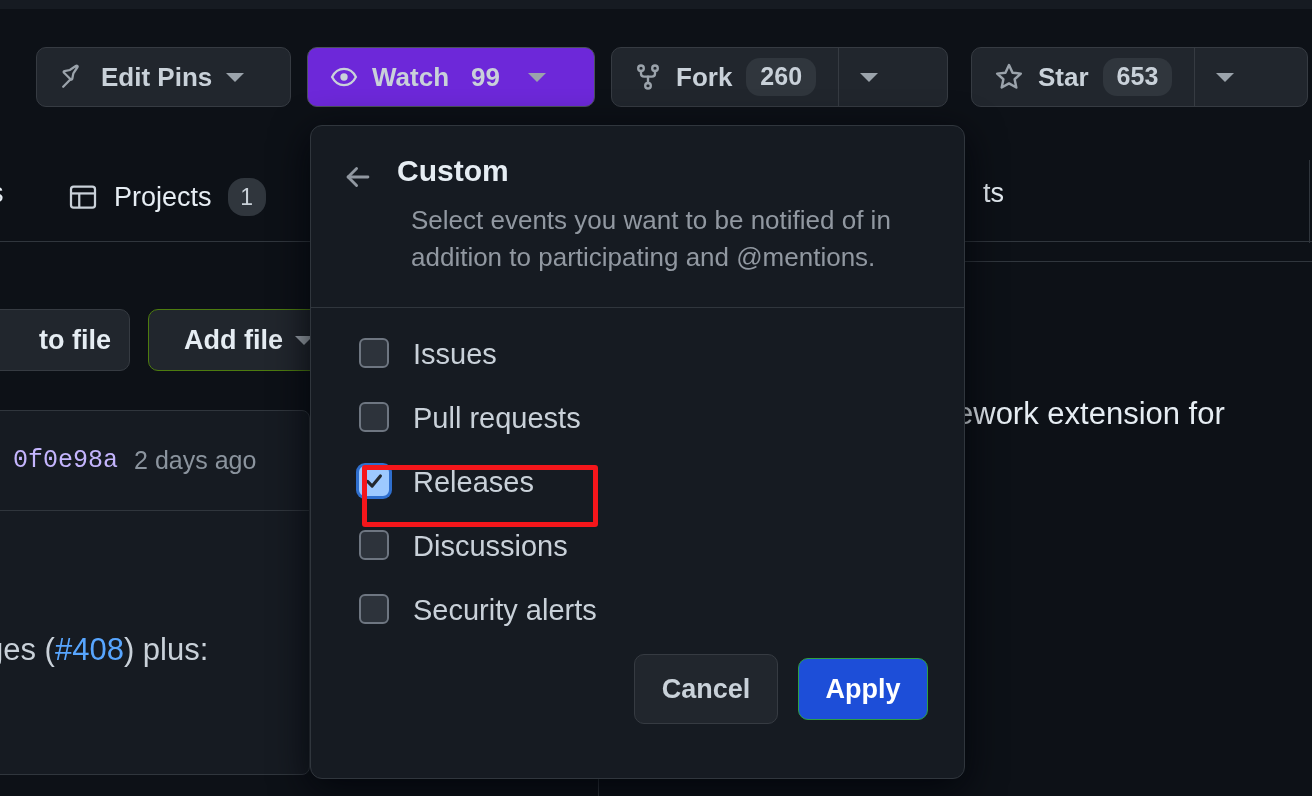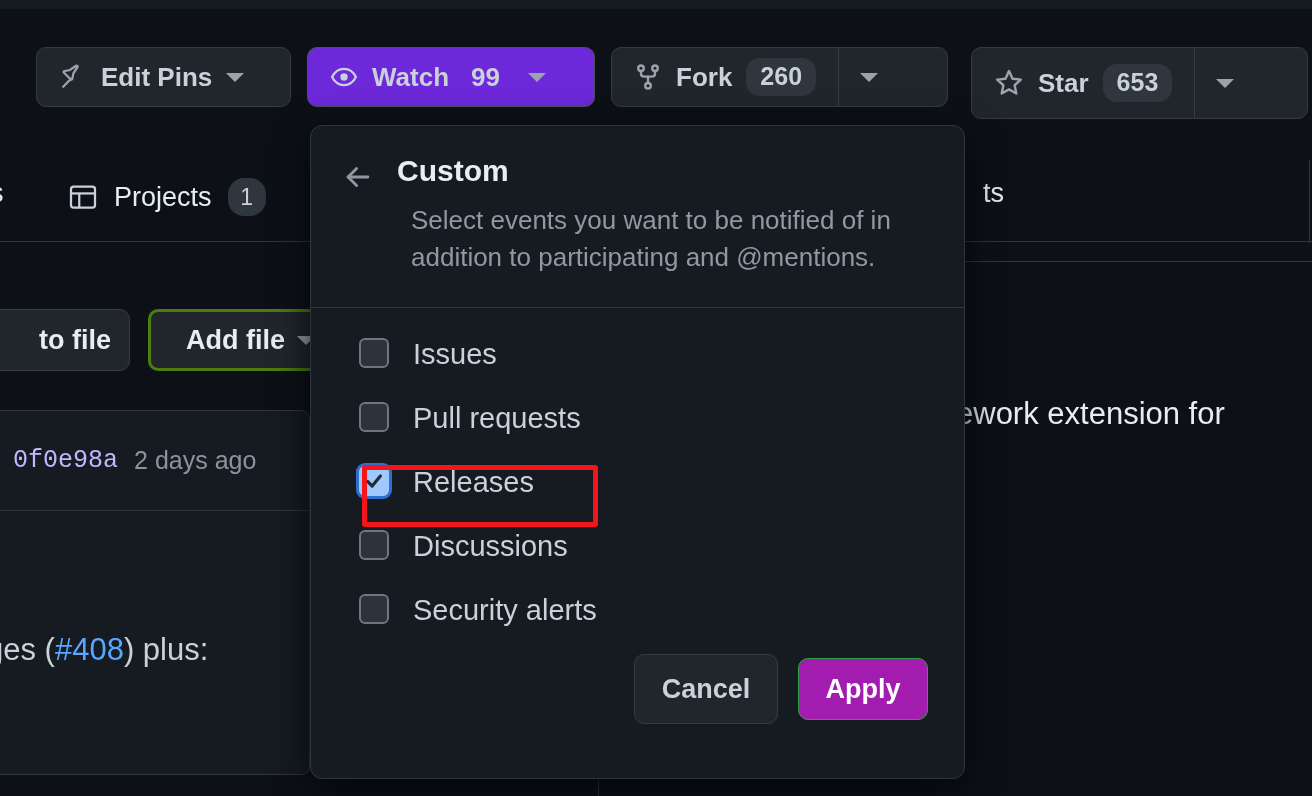--- a/index.html
+++ b/index.html
@@ -84,7 +84,7 @@
   #btn-watch     { left: 307px; top: 47px; width: 288px; height: 60px;
                    background: #6d28d9; border-color: #4b5259; }
   #btn-fork      { left: 611px; top: 47px; width: 337px; height: 60px; }
-  #btn-star      { left: 971px; top: 47px; width: 337px; height: 72px; }
+  #btn-star      { left: 971px; top: 47px; width: 337px; height: 60px; }
 
   .icon-svg { display: block; }
 

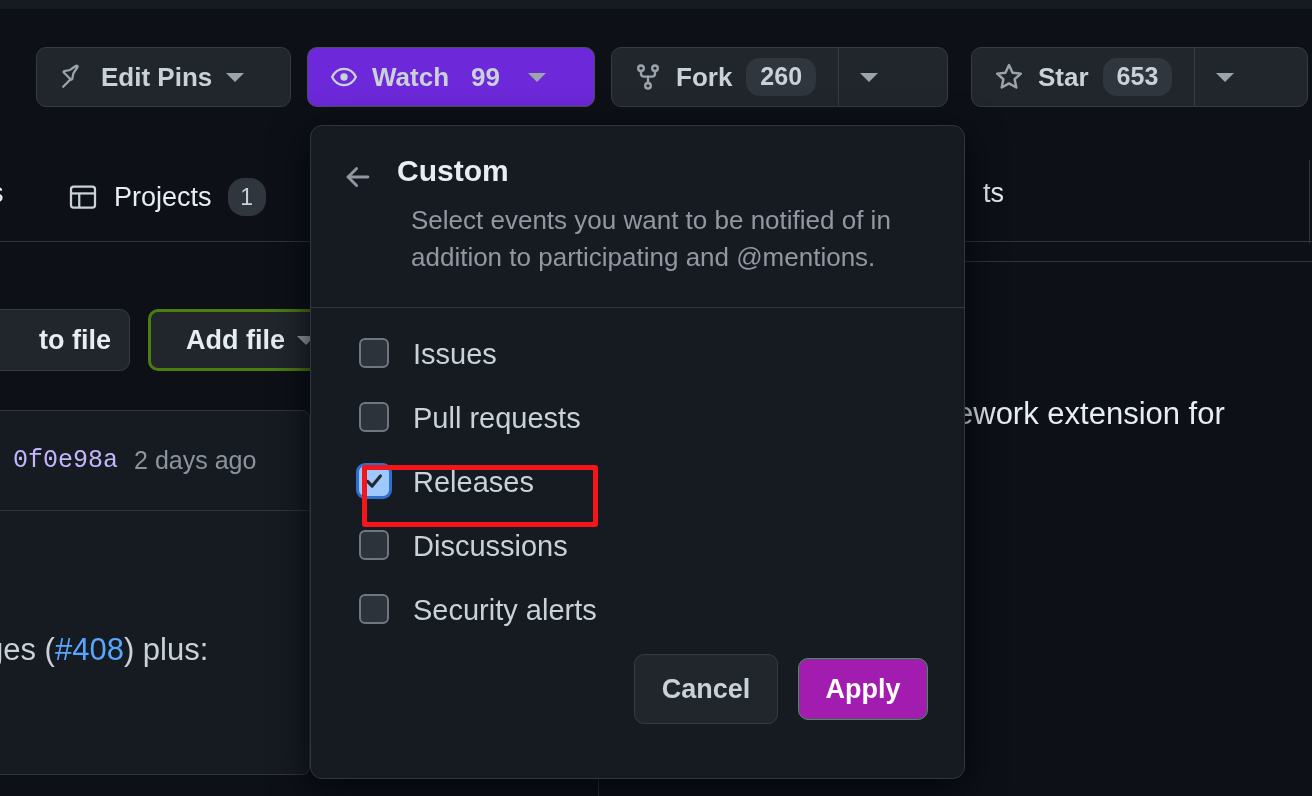--- a/index.html
+++ b/index.html
@@ -138,7 +138,7 @@
     left: 148px; top: 309px;
     width: 230px; height: 62px;
     background: #21262d;
-    border: 3px solid #4d7c0f;
+    border: 1px solid #4d7c0f;
     border-radius: 10px;
     display: flex; align-items: center; gap: 12px;
     padding-left: 35px;

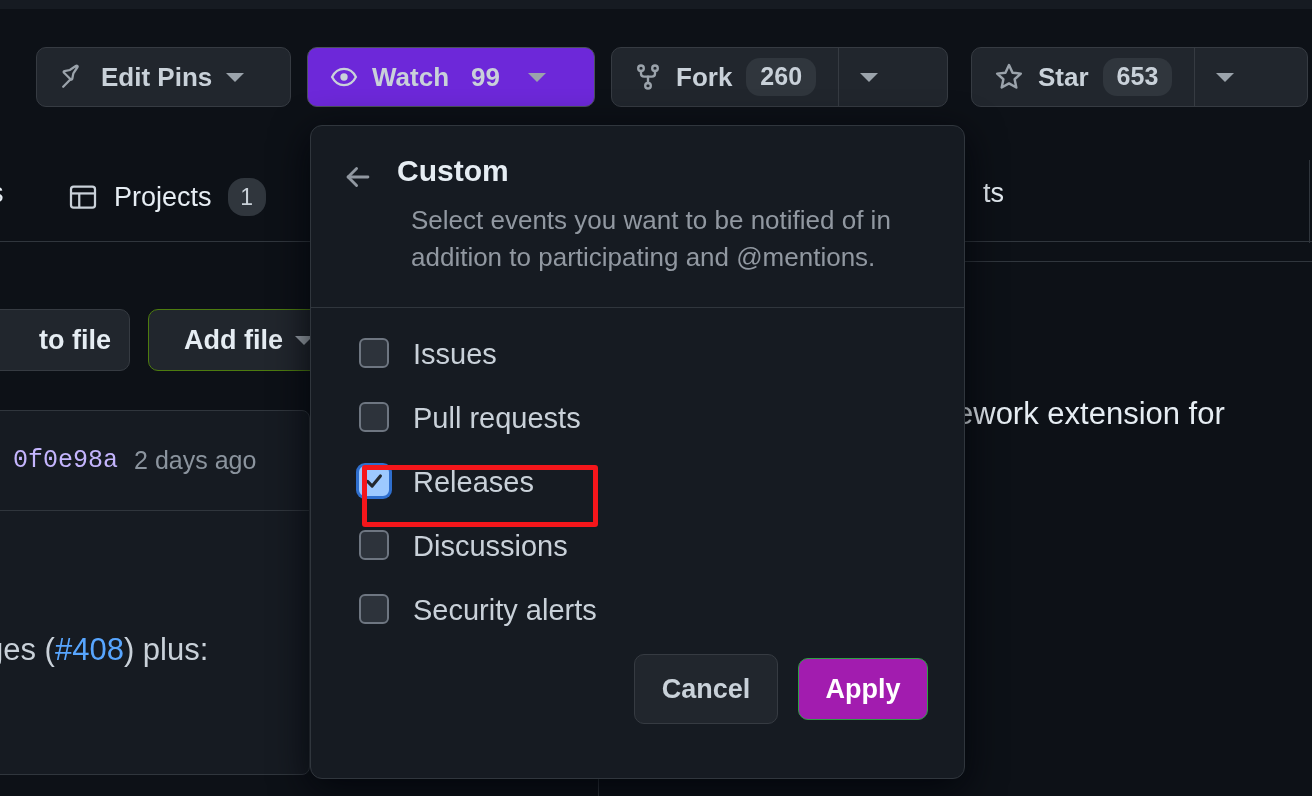--- a/index.html
+++ b/index.html
@@ -312,7 +312,7 @@
     display: flex; align-items: center; justify-content: center;
   }
   #btn-apply {
-    background: #a21caf;
+    background: #1d4ed8;
     border: 1px solid #2ea043;
     border-radius: 10px;
     color: #ffffff;

